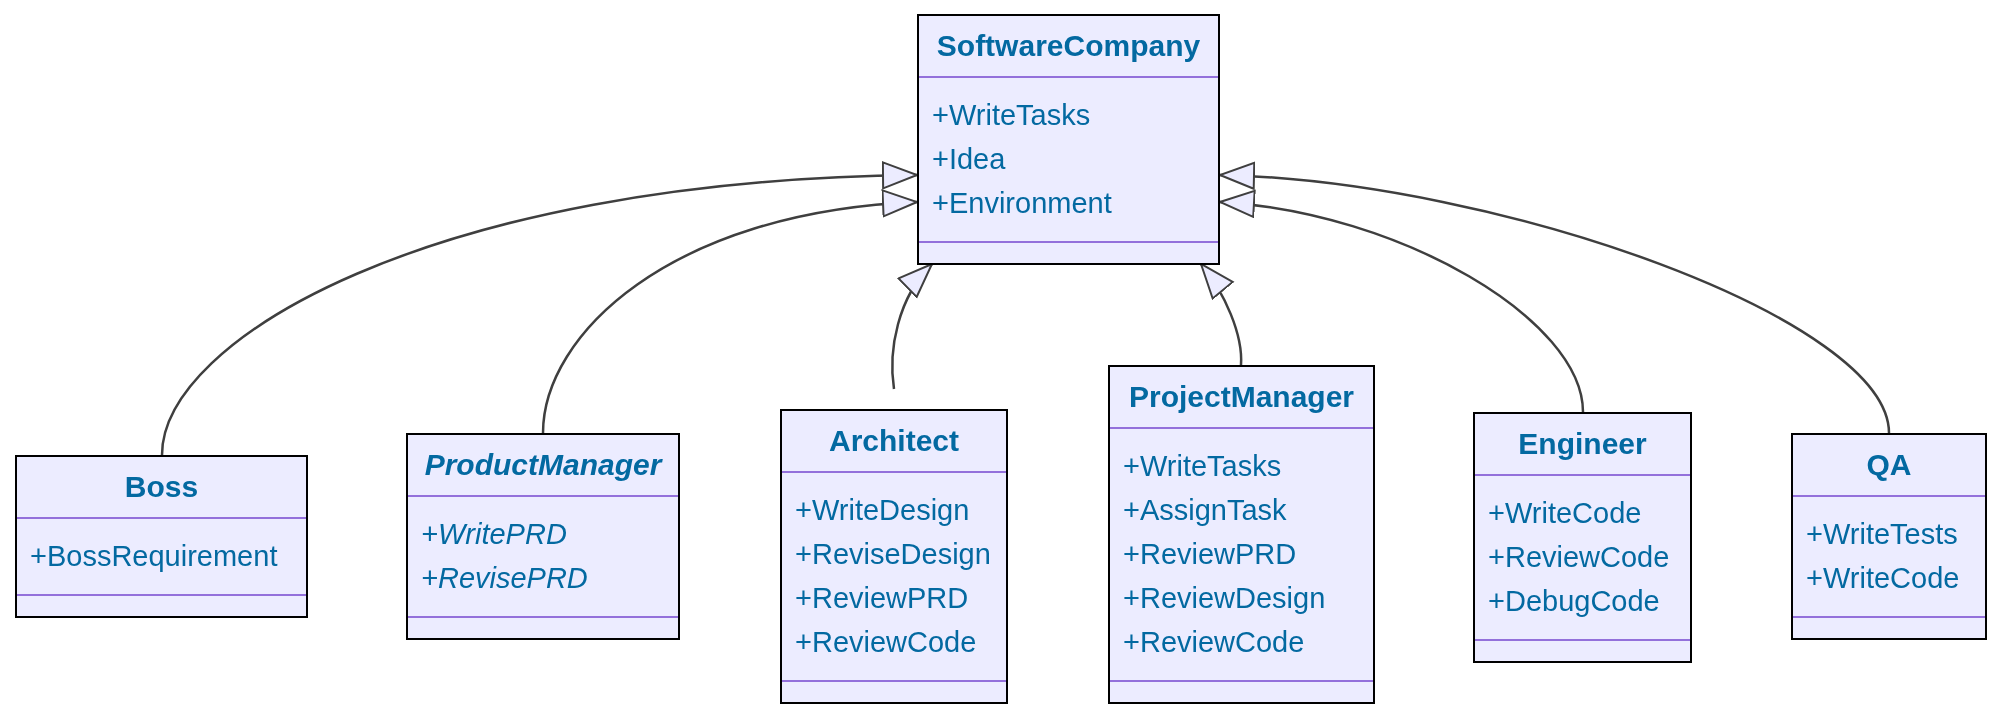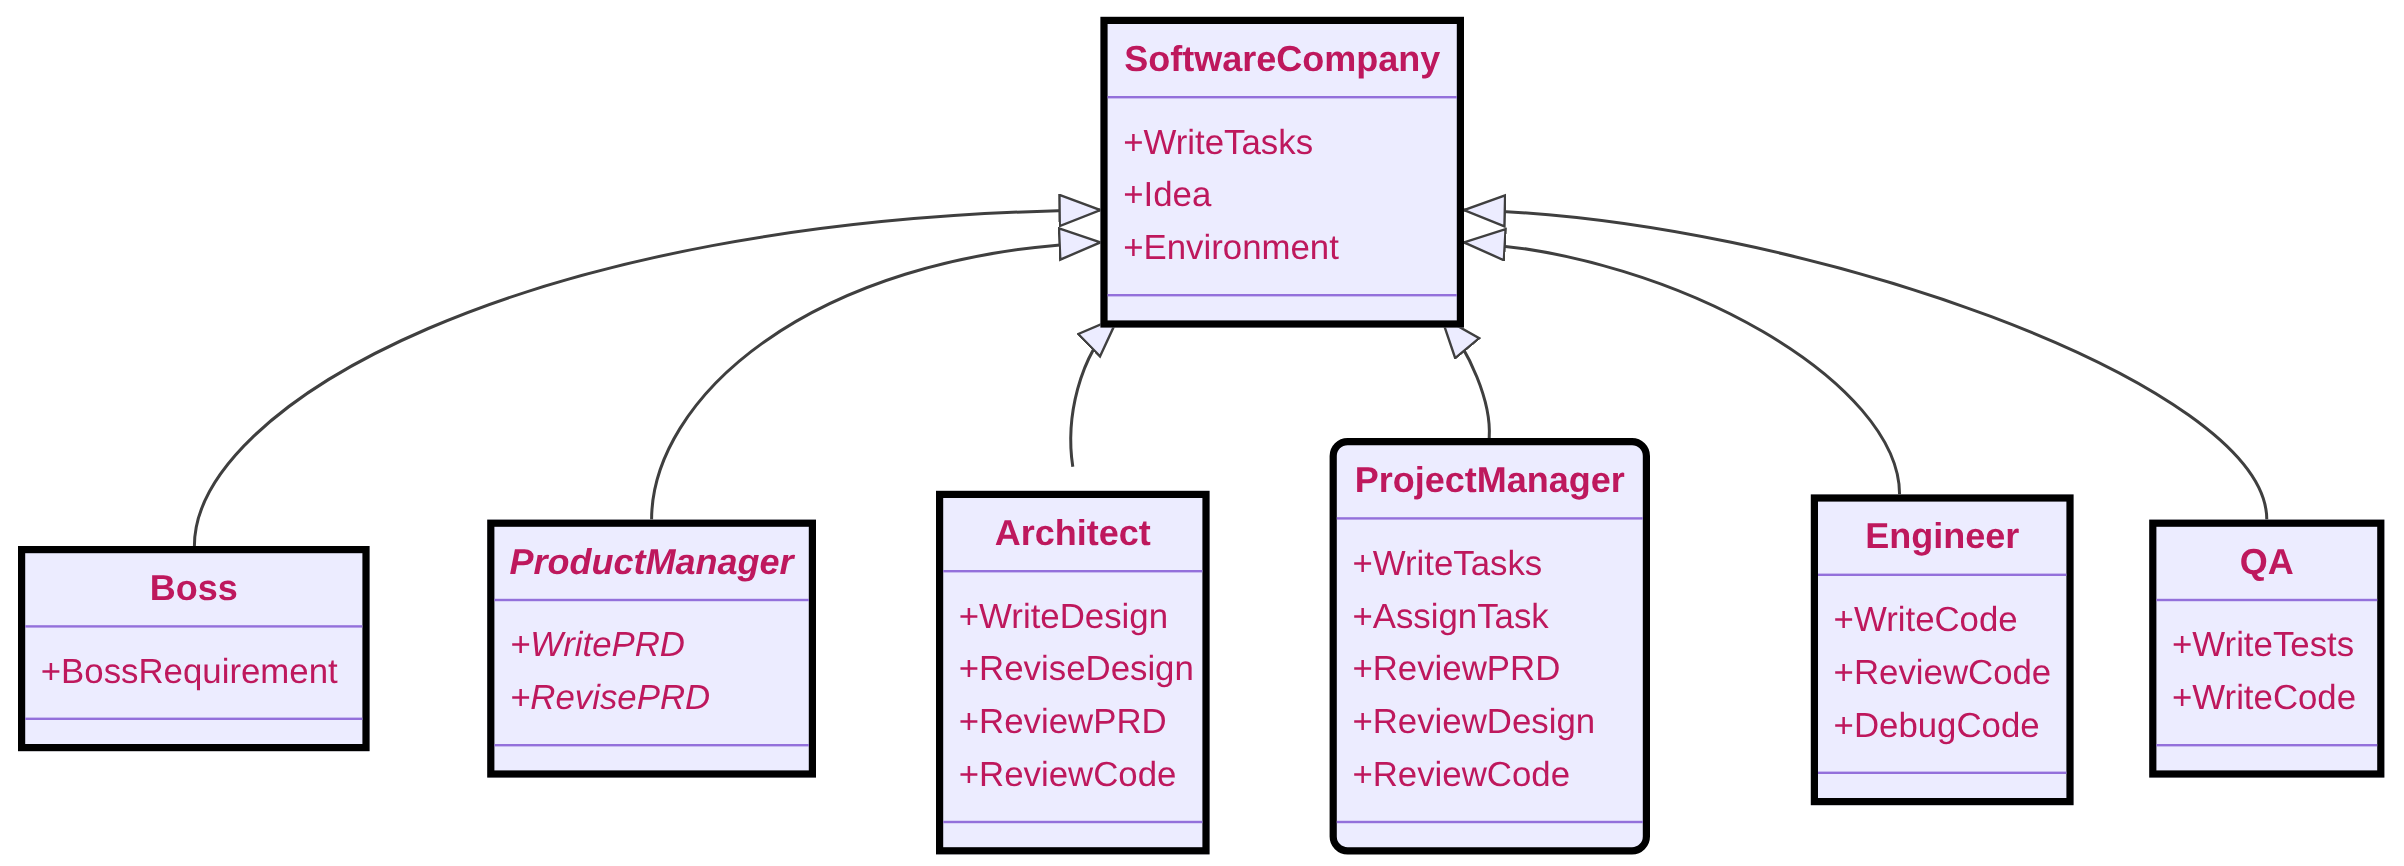--- a/index.html
+++ b/index.html
@@ -25,9 +25,9 @@
   .class-box {
     position: absolute;
     background: #ECECFF;
-    border: 6px solid #000000;
+    border: 2px solid #000000;
     box-sizing: border-box;
-    color: #be185d;
+    color: #0369a1;
   }
   .class-title {
     height: 60px;

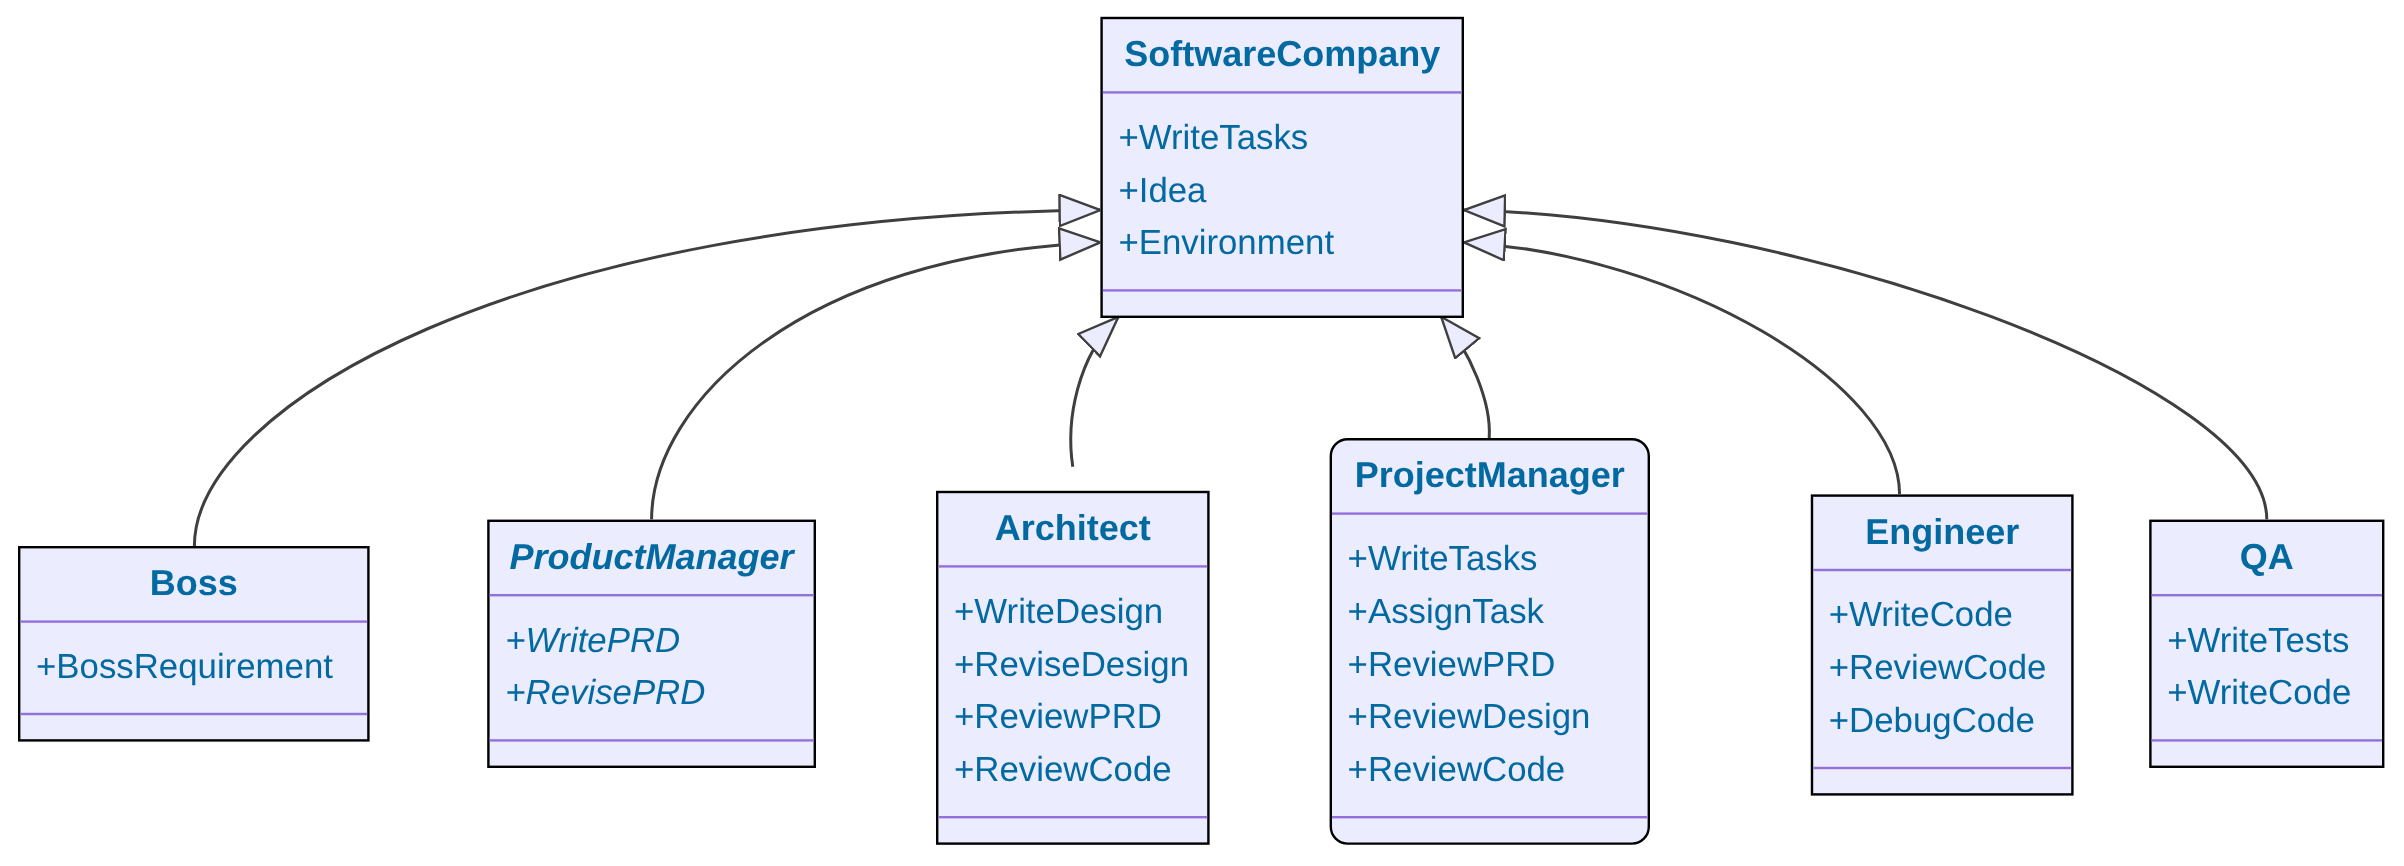--- a/index.html
+++ b/index.html
@@ -108,7 +108,7 @@
     <div class="class-methods"></div>
   </div>
 
-  <div class="class-box" style="left:1108px; top:365px; width:267px;border-radius:15px;">
+  <div class="class-box" style="left:1108px; top:365px; width:267px;">
     <div class="class-title">ProjectManager</div>
     <div class="class-attrs">
         <div class="attr-row">+WriteTasks</div>

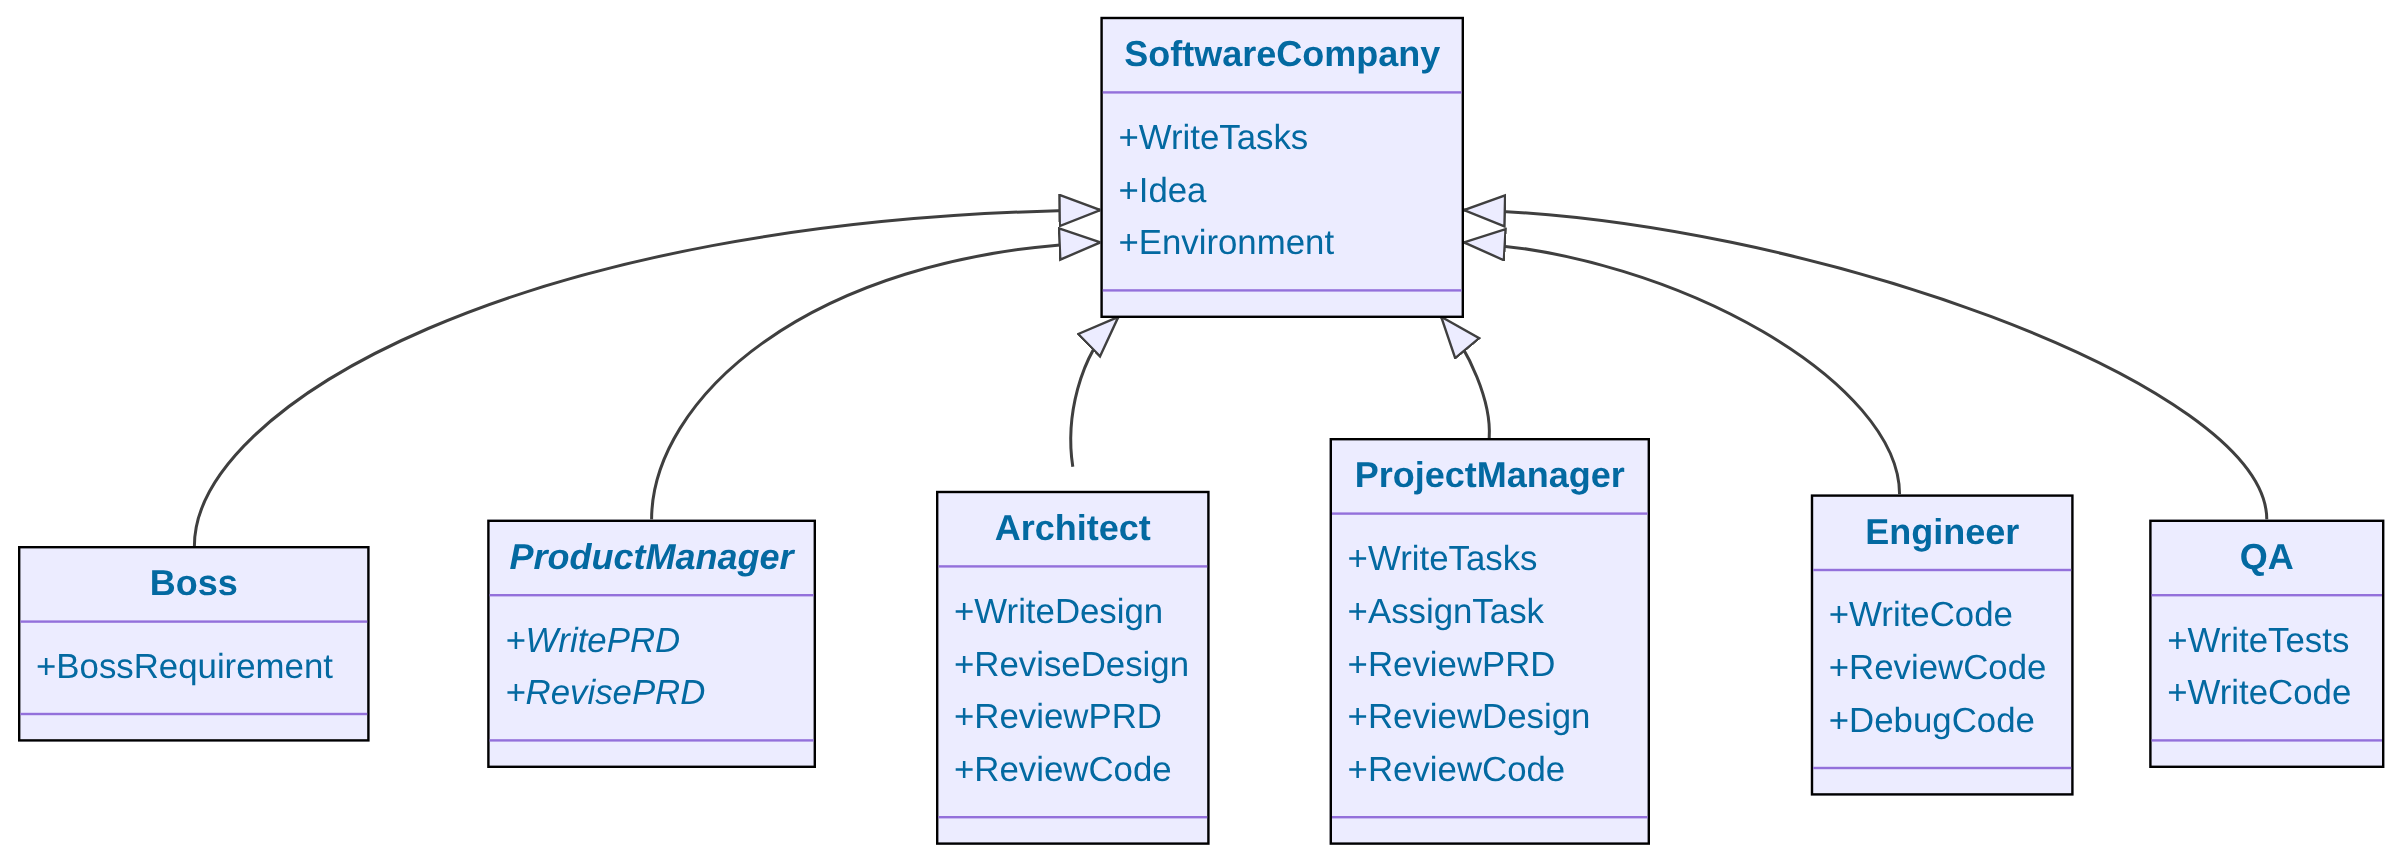--- a/index.html
+++ b/index.html
@@ -120,7 +120,7 @@
     <div class="class-methods"></div>
   </div>
 
-  <div class="class-box" style="left:1473px; top:412px; width:219px;margin-left:36px;">
+  <div class="class-box" style="left:1473px; top:412px; width:219px;">
     <div class="class-title">Engineer</div>
     <div class="class-attrs">
         <div class="attr-row">+WriteCode</div>

